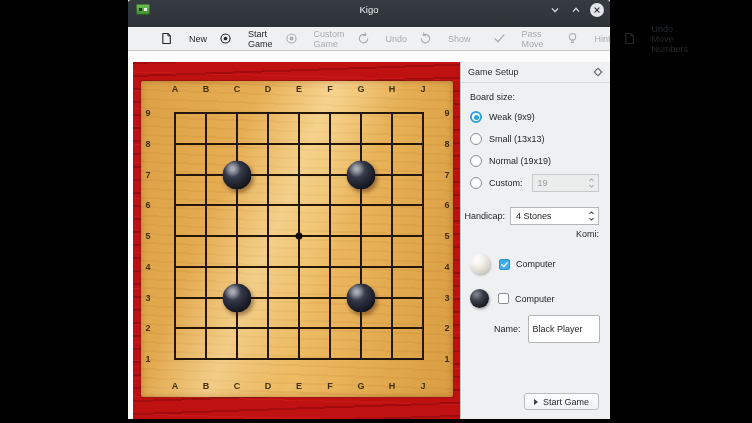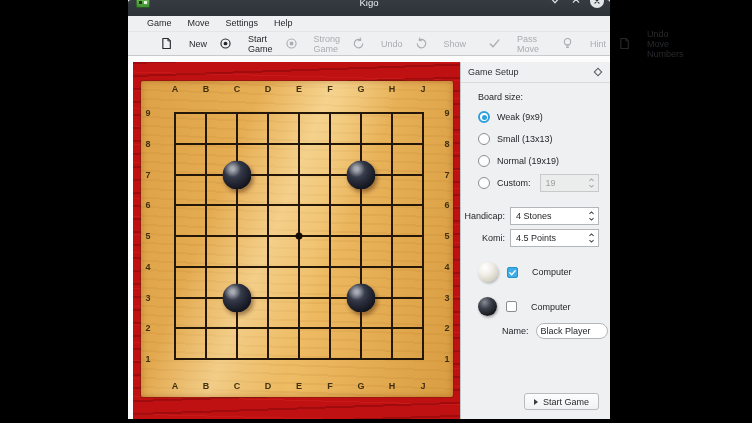--- a/index.html
+++ b/index.html
@@ -9,8 +9,8 @@
   #window{position:absolute;left:128px;top:0;width:482px;height:419px;background:#fcfcfc;}
 
   
-  #titlebar{position:relative;height:16px;background:linear-gradient(#353b41,#2e3338);
-    border-radius:3px 3px 0 0;display:flex;align-items:flex-end;padding:0 6px 8px 8px;}
+  #titlebar{position:relative;height:27px;background:linear-gradient(#353b41,#2e3338);
+    border-radius:3px 3px 0 0;display:flex;align-items:center;padding:0 6px 8px 8px;}
   #app-icon{width:14px;height:11px;border-radius:2px;background:linear-gradient(#72c15a,#3c8a30);
     position:relative;flex:0 0 auto;box-shadow:0 0 0 1px rgba(0,0,0,.35) inset;}
   #app-icon i{position:absolute;width:3px;height:3px;background:#20341c;top:4px;left:3px;box-shadow:5px 0 0 #e8f3e4;}

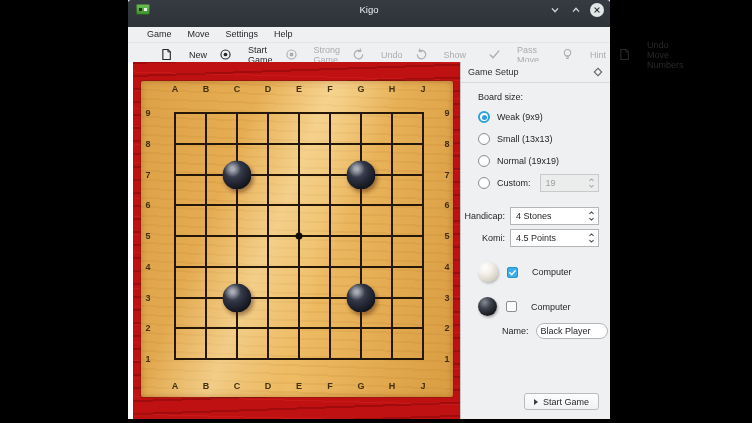--- a/index.html
+++ b/index.html
@@ -152,12 +152,6 @@
       </div>
     </div>
 
-    <div id="menubar">
-        <div class="menu-item">Game</div>
-        <div class="menu-item">Move</div>
-        <div class="menu-item">Settings</div>
-        <div class="menu-item">Help</div>
-      </div>
 
     <div id="toolbar">
         <div class="tb-btn">

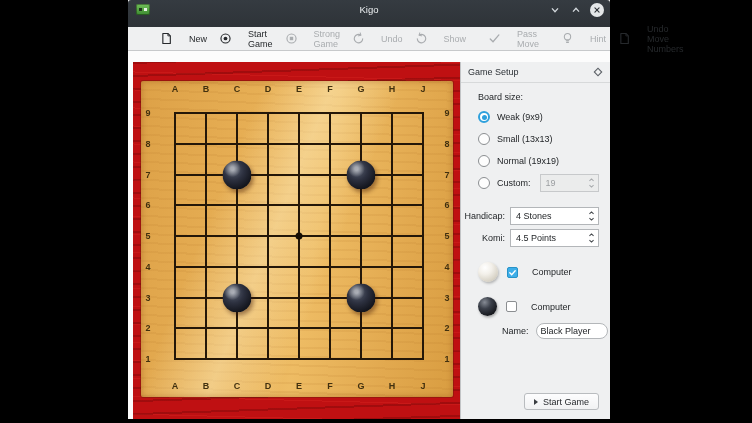--- a/index.html
+++ b/index.html
@@ -179,7 +179,7 @@
               <rect x="5.9" y="5.9" width="4.2" height="4.2" fill="currentColor"></rect>
             </svg>
           </span>
-          <span class="tb-label">Strong Game</span>
+          <span class="tb-label">Custom Game</span>
         </div>
         <div class="tb-btn disabled">
           <span class="tb-icon">

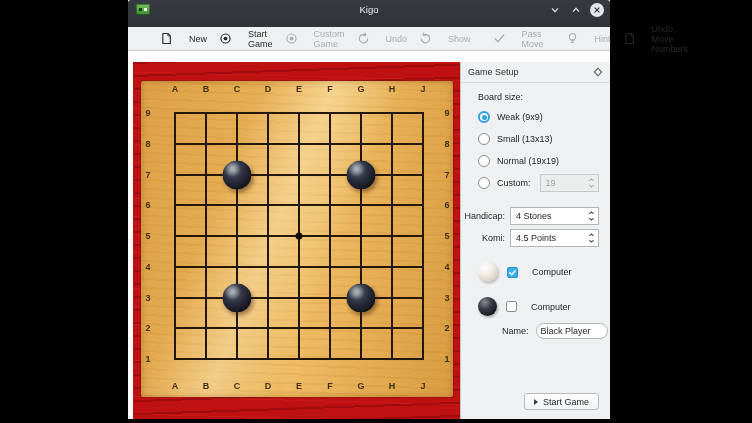--- a/index.html
+++ b/index.html
@@ -68,7 +68,7 @@
   #panel-float{color:#5c6166;display:flex;}
   #panel-float svg{width:10px;height:10px;display:block;}
   .panel-sep{height:1px;background:#d7d9da;flex:0 0 auto;}
-  #panel-body{flex:1;display:flex;flex-direction:column;padding:6px 11px 6px 9px;margin-left:8px;}
+  #panel-body{flex:1;display:flex;flex-direction:column;padding:6px 11px 6px 9px;}
   #board-size-label{margin:3px 0 4px 0;}
   .radio-row{display:flex;align-items:center;height:22px;gap:7px;}
   .radio{width:12px;height:12px;border-radius:50%;border:1px solid #8b8e91;background:#fdfdfd;

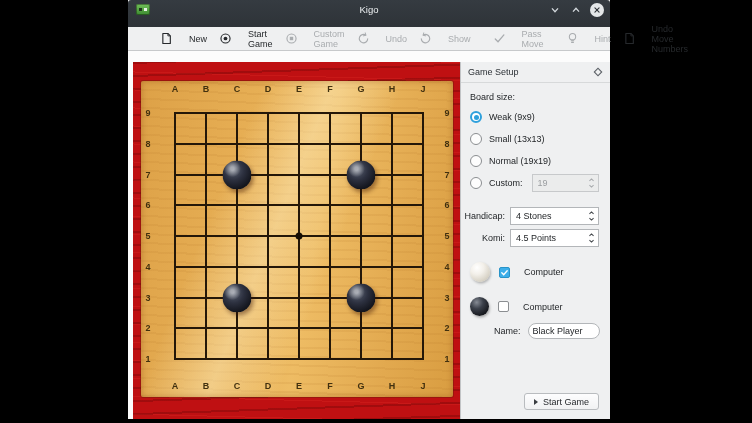--- a/index.html
+++ b/index.html
@@ -361,17 +361,6 @@
           </div>
           <div class="form-row">
             <span class="form-label">Komi:</span>
-            <div class="spinbox">
-              <span class="spin-value">4.5 Points</span>
-              <span class="spin-arrows">
-                  <svg viewBox="0 0 8 14">
-                    <g fill="none" stroke="currentColor" stroke-width="1.2">
-                      <polyline points="1.6,4.6 4,2.2 6.4,4.6"></polyline>
-                      <polyline points="1.6,9.4 4,11.8 6.4,9.4"></polyline>
-                    </g>
-                  </svg>
-                </span>
-            </div>
           </div>
 
           <div class="player">

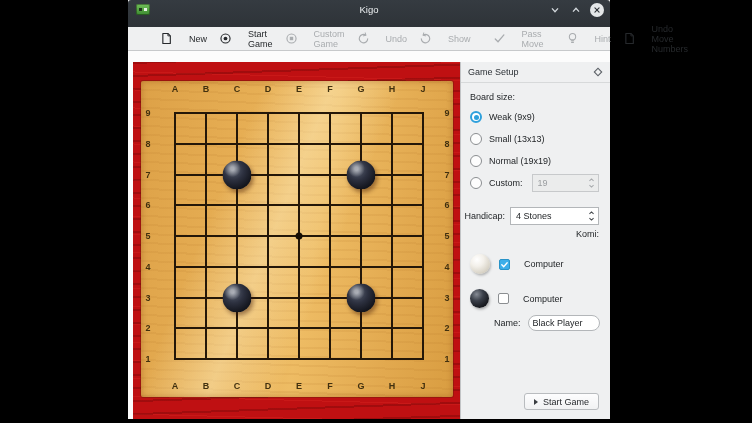--- a/index.html
+++ b/index.html
@@ -88,7 +88,7 @@
   #handicap-row{margin-top:13px;}
   .player{margin-top:15px;}
   .player-head{display:flex;align-items:center;gap:9px;}
-  .cb-wrap{display:flex;align-items:center;gap:14px;}
+  .cb-wrap{display:flex;align-items:center;gap:6px;}
   .checkbox{width:11px;height:11px;border-radius:2px;border:1px solid #8b8e91;background:#fff;
     display:flex;align-items:center;justify-content:center;}
   .checkbox.checked{background:#3daee9;border-color:#2893c8;}

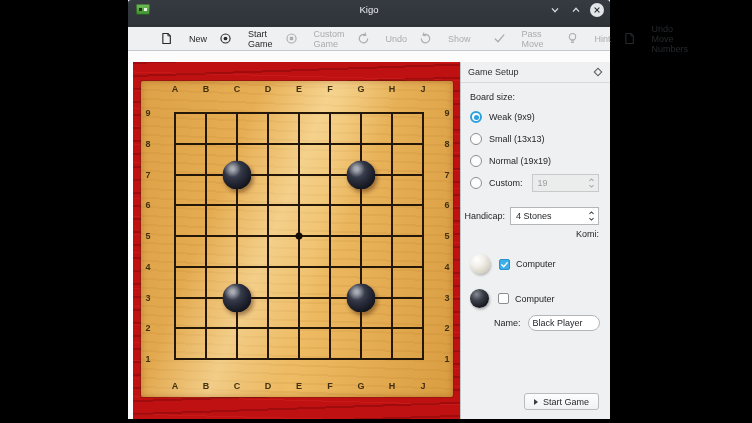--- a/index.html
+++ b/index.html
@@ -108,7 +108,7 @@
   #slider-handle{position:absolute;left:-2px;top:0;width:12px;height:12px;border-radius:50%;
     background:#fcfcfc;border:1px solid #9da0a3;box-shadow:0 1px 1px rgba(0,0,0,.2);}
   #name-row{display:flex;align-items:center;gap:7px;margin:7px 0 0 24px;}
-  #name-input{width:72px;height:16px;border:1px solid #b3b6b9;border-radius:8px;background:#fff;
+  #name-input{width:72px;height:28px;border:1px solid #b3b6b9;border-radius:2px;background:#fff;
     font-size:9px;padding:0 0 0 4px;color:#232629;font-family:inherit;}
   #panel-footer{margin-top:auto;display:flex;justify-content:flex-end;padding:0 0 3px 0;}
   #start-btn{display:flex;align-items:center;gap:5px;height:17px;padding:0 9px;

